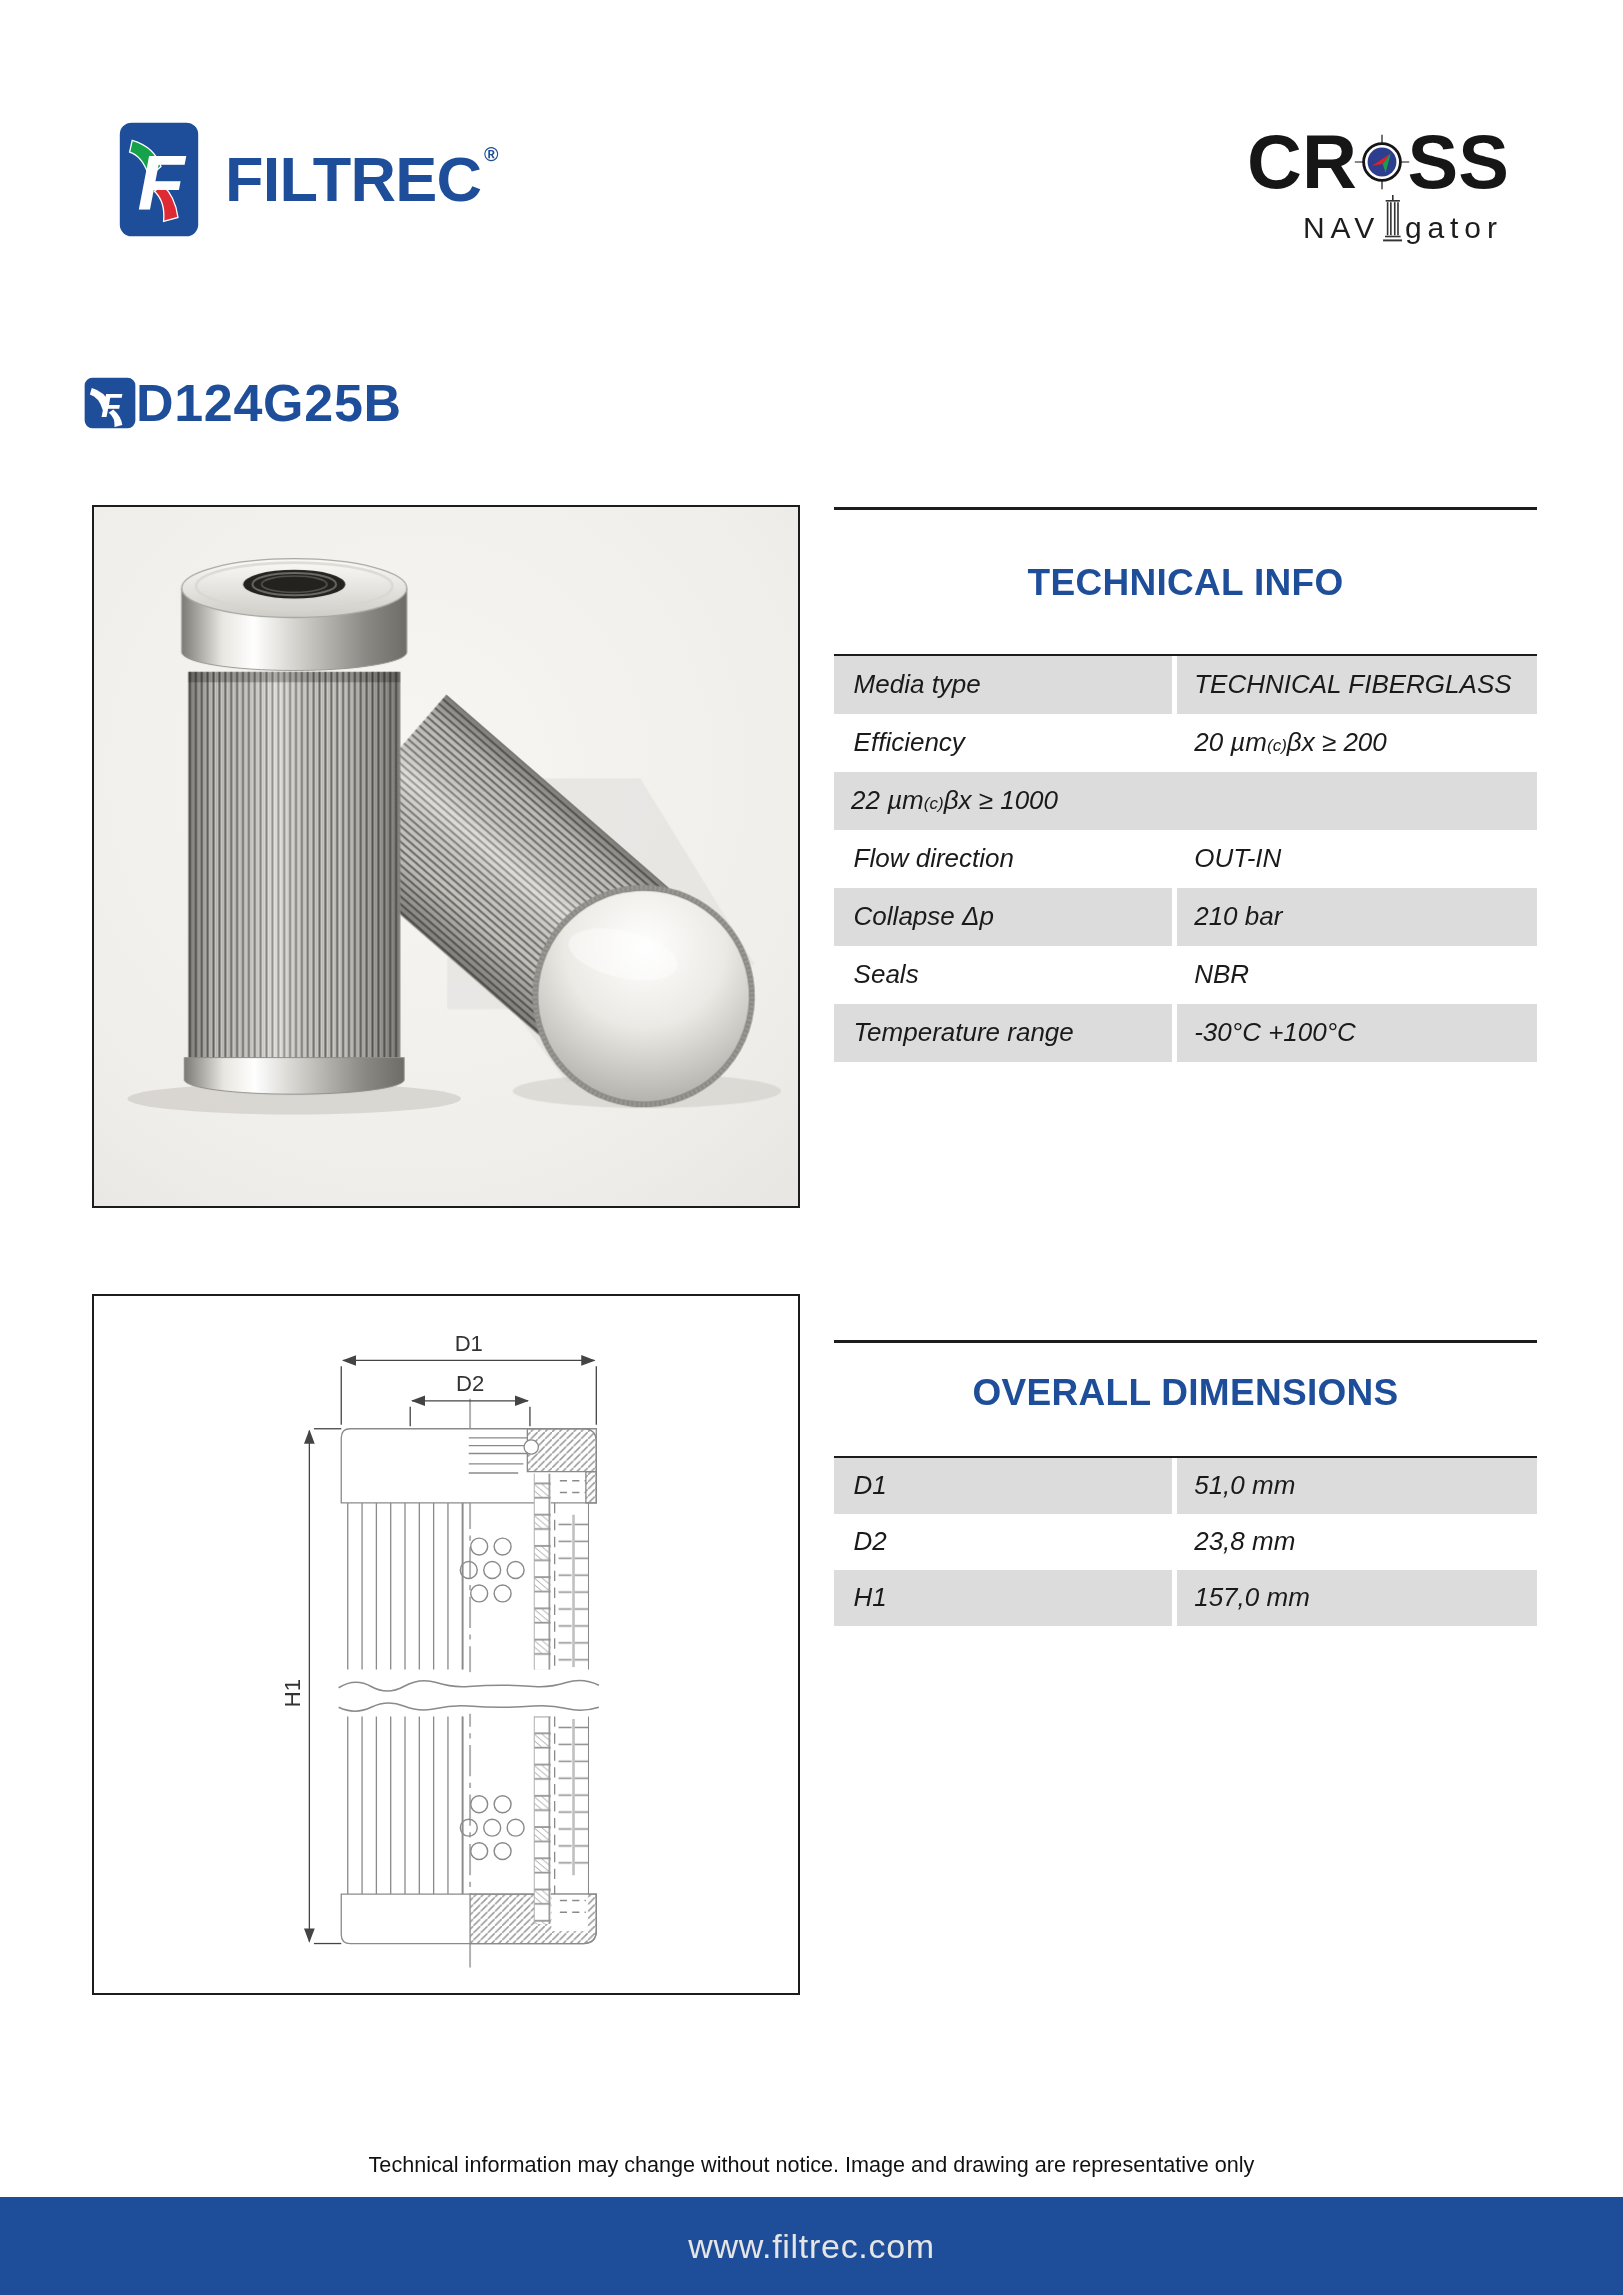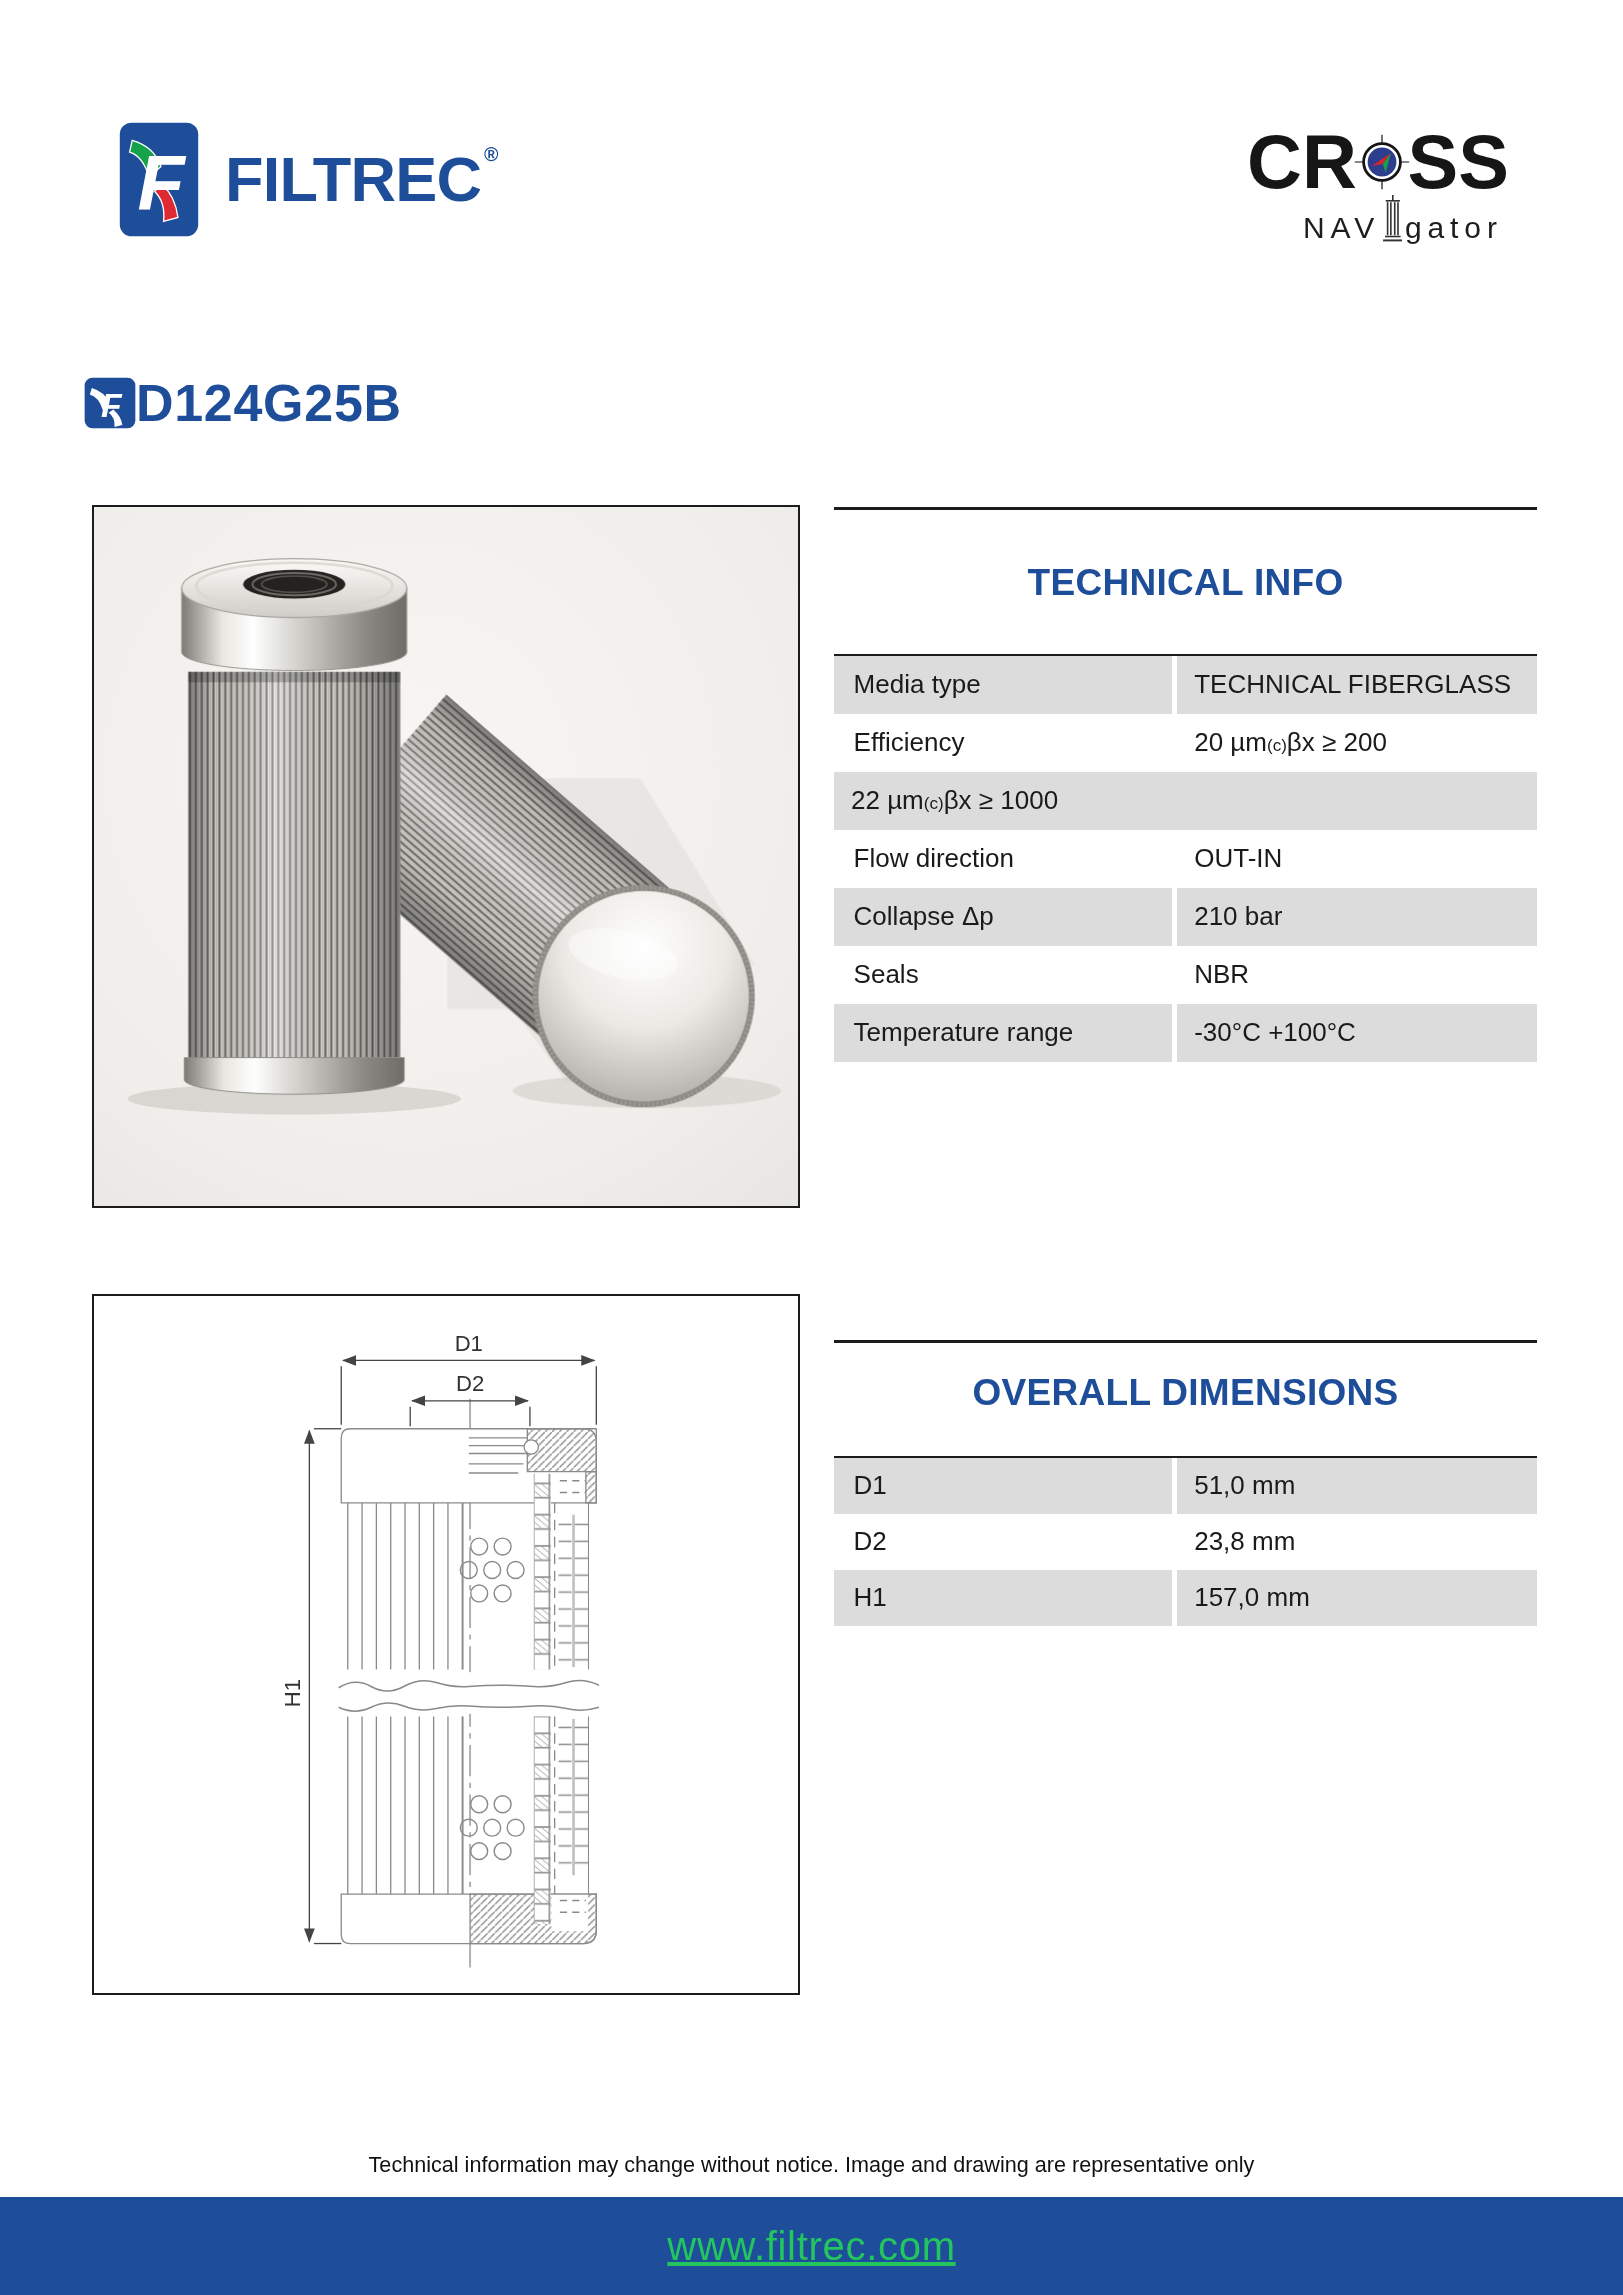--- a/index.html
+++ b/index.html
@@ -33,7 +33,7 @@
   .datatable{border-top:2.6px solid #1c1c1c;}
   .sec-tech .datatable{margin-top:50px;}
   .sec-dims .datatable{margin-top:42px;}
-  .trow{display:flex; height:58px;}
+  .trow{display:flex; height:58px;font-style:italic;}
   .sec-dims .trow{height:56px;}
   .trow.gray .tcell{background:#DCDCDC;}
   .tcell{display:flex; align-items:center; font-size:26px; color:#1a1a1a;}

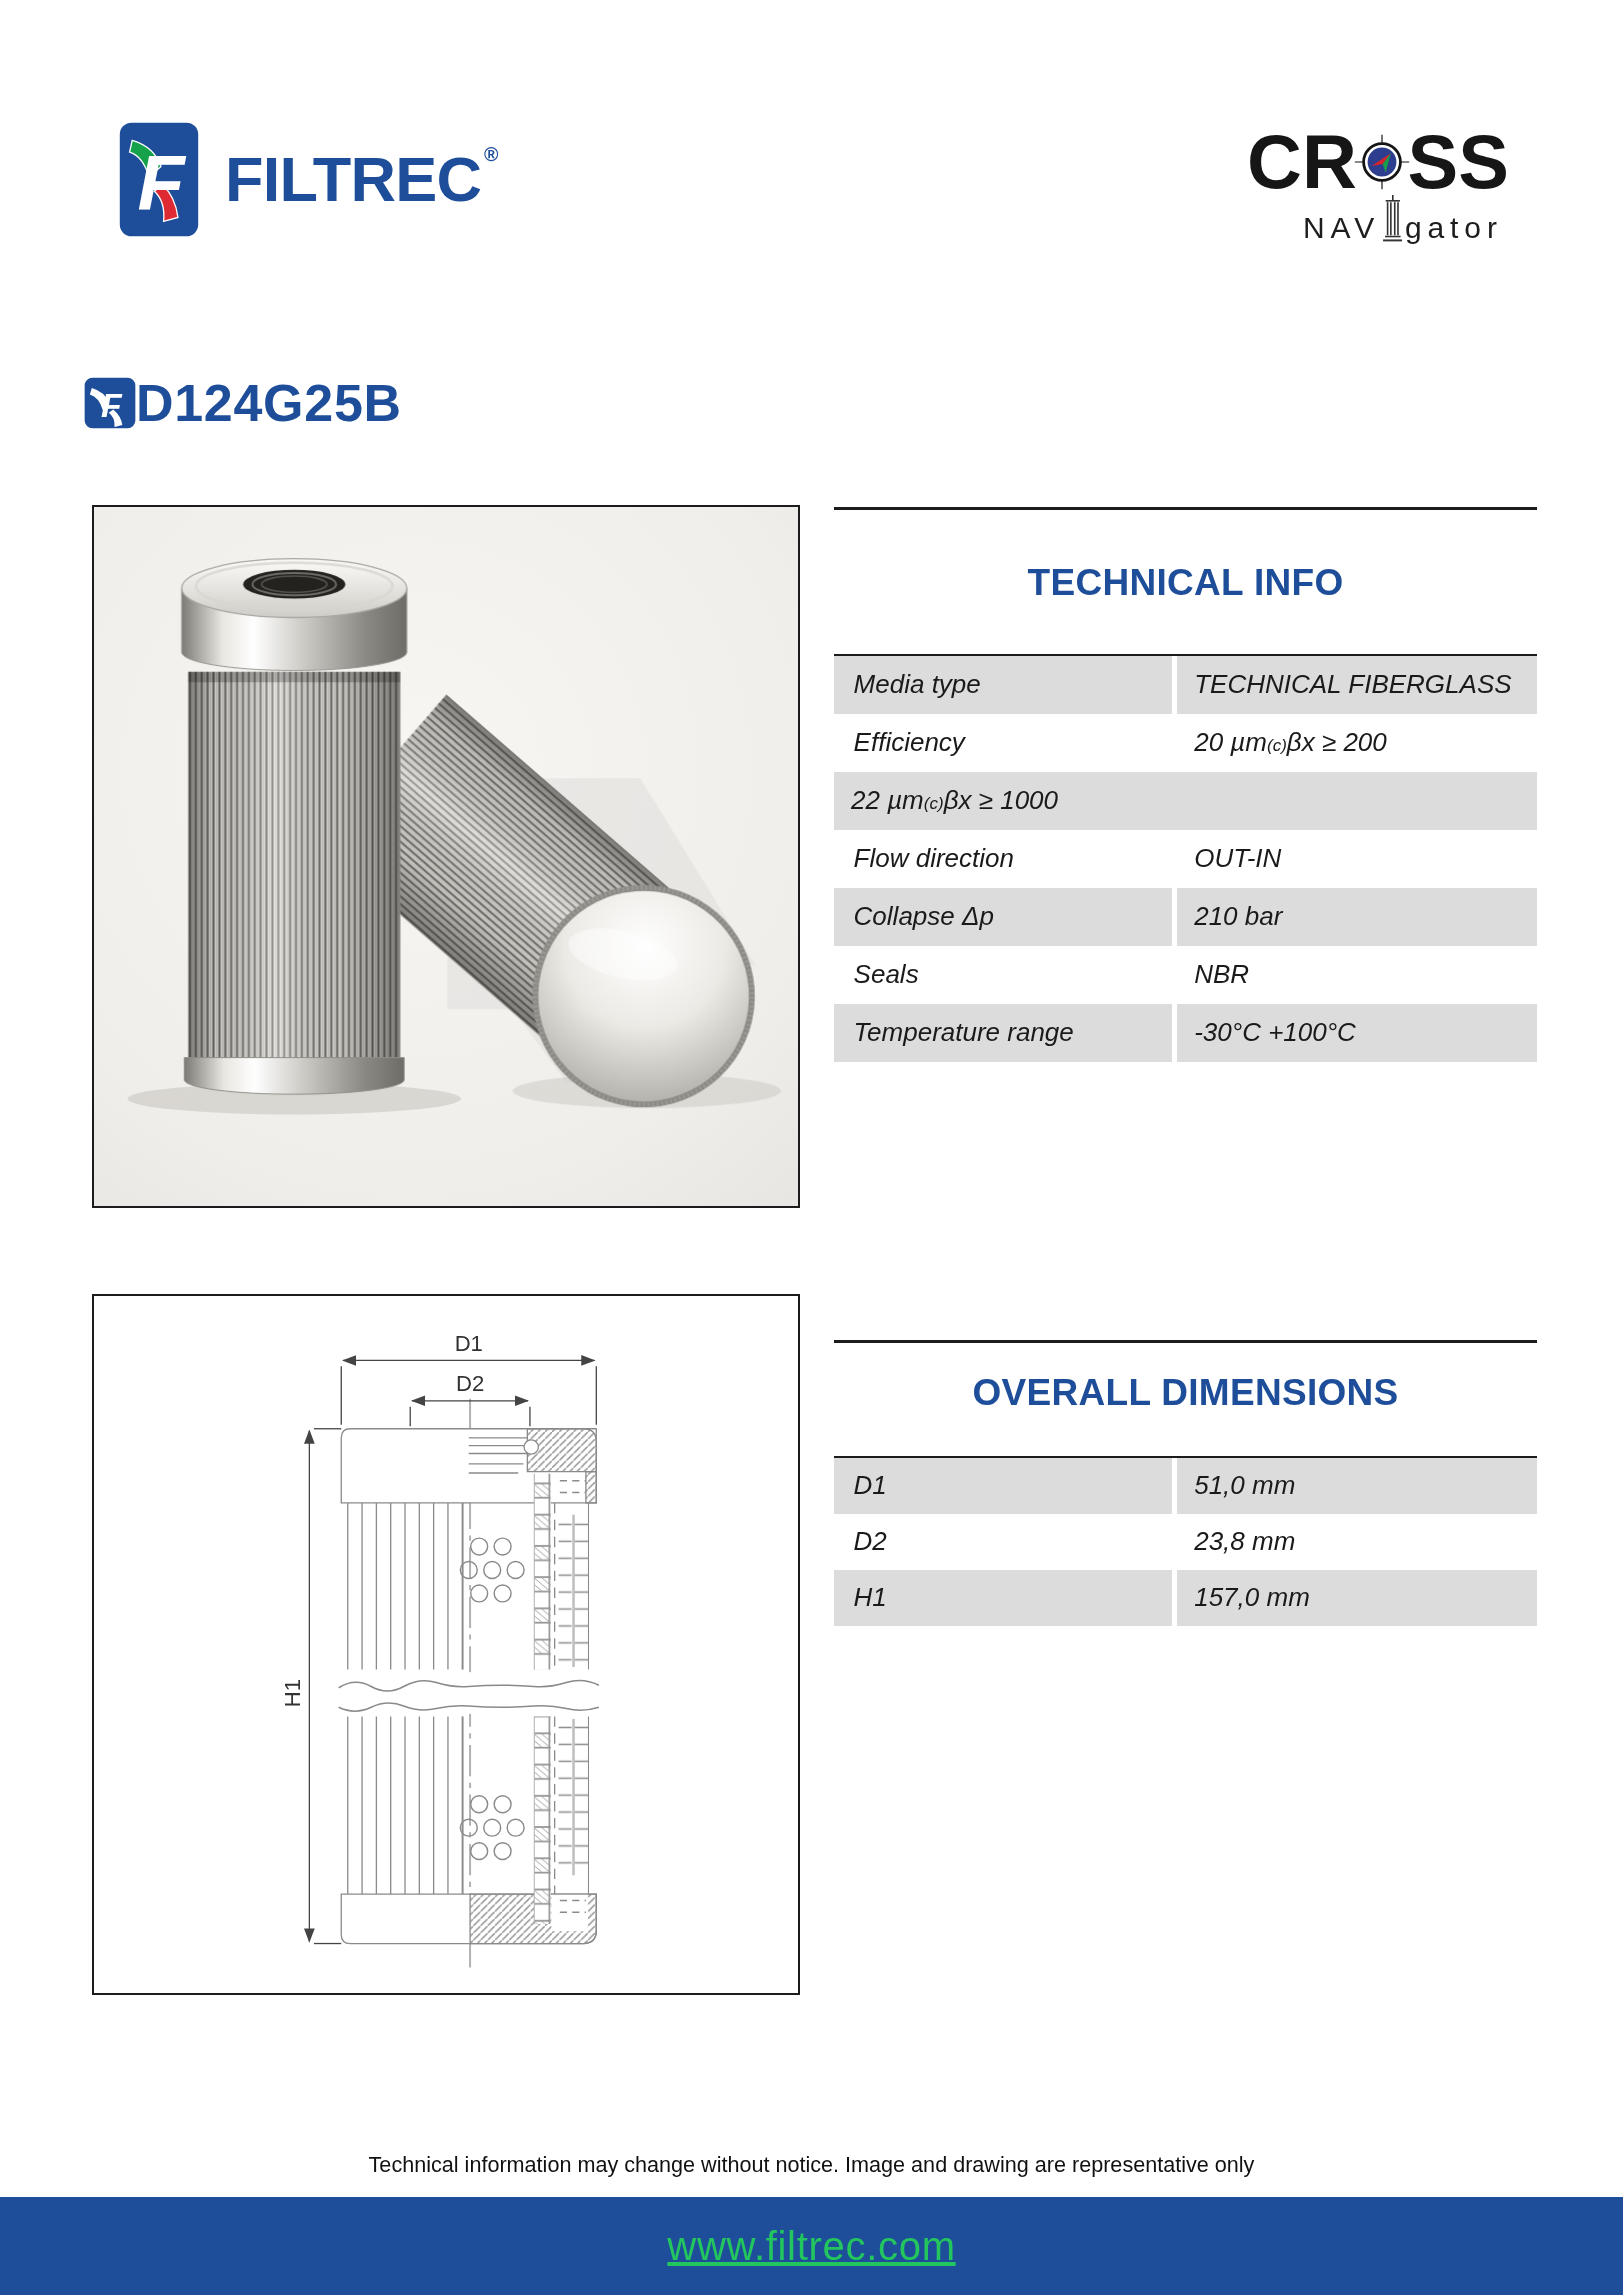--- a/index.html
+++ b/index.html
@@ -43,7 +43,7 @@
   
   .note{position:absolute; left:0; top:2152px; width:100%; text-align:center; font-size:21.6px; color:#111; margin:0;}
   .footer-bar{position:absolute; left:0; top:2197px; width:100%; height:98px; background:#1E4E99; display:flex; align-items:center; justify-content:center;}
-  .website{font-size:40px; color:#22c55e; letter-spacing:0.7px;text-decoration:underline;}
+  .website{font-size:34px; color:#e5e5e5; letter-spacing:0.7px;}
   svg text{font-family:"Liberation Sans", sans-serif;}
 </style>
 </head>

